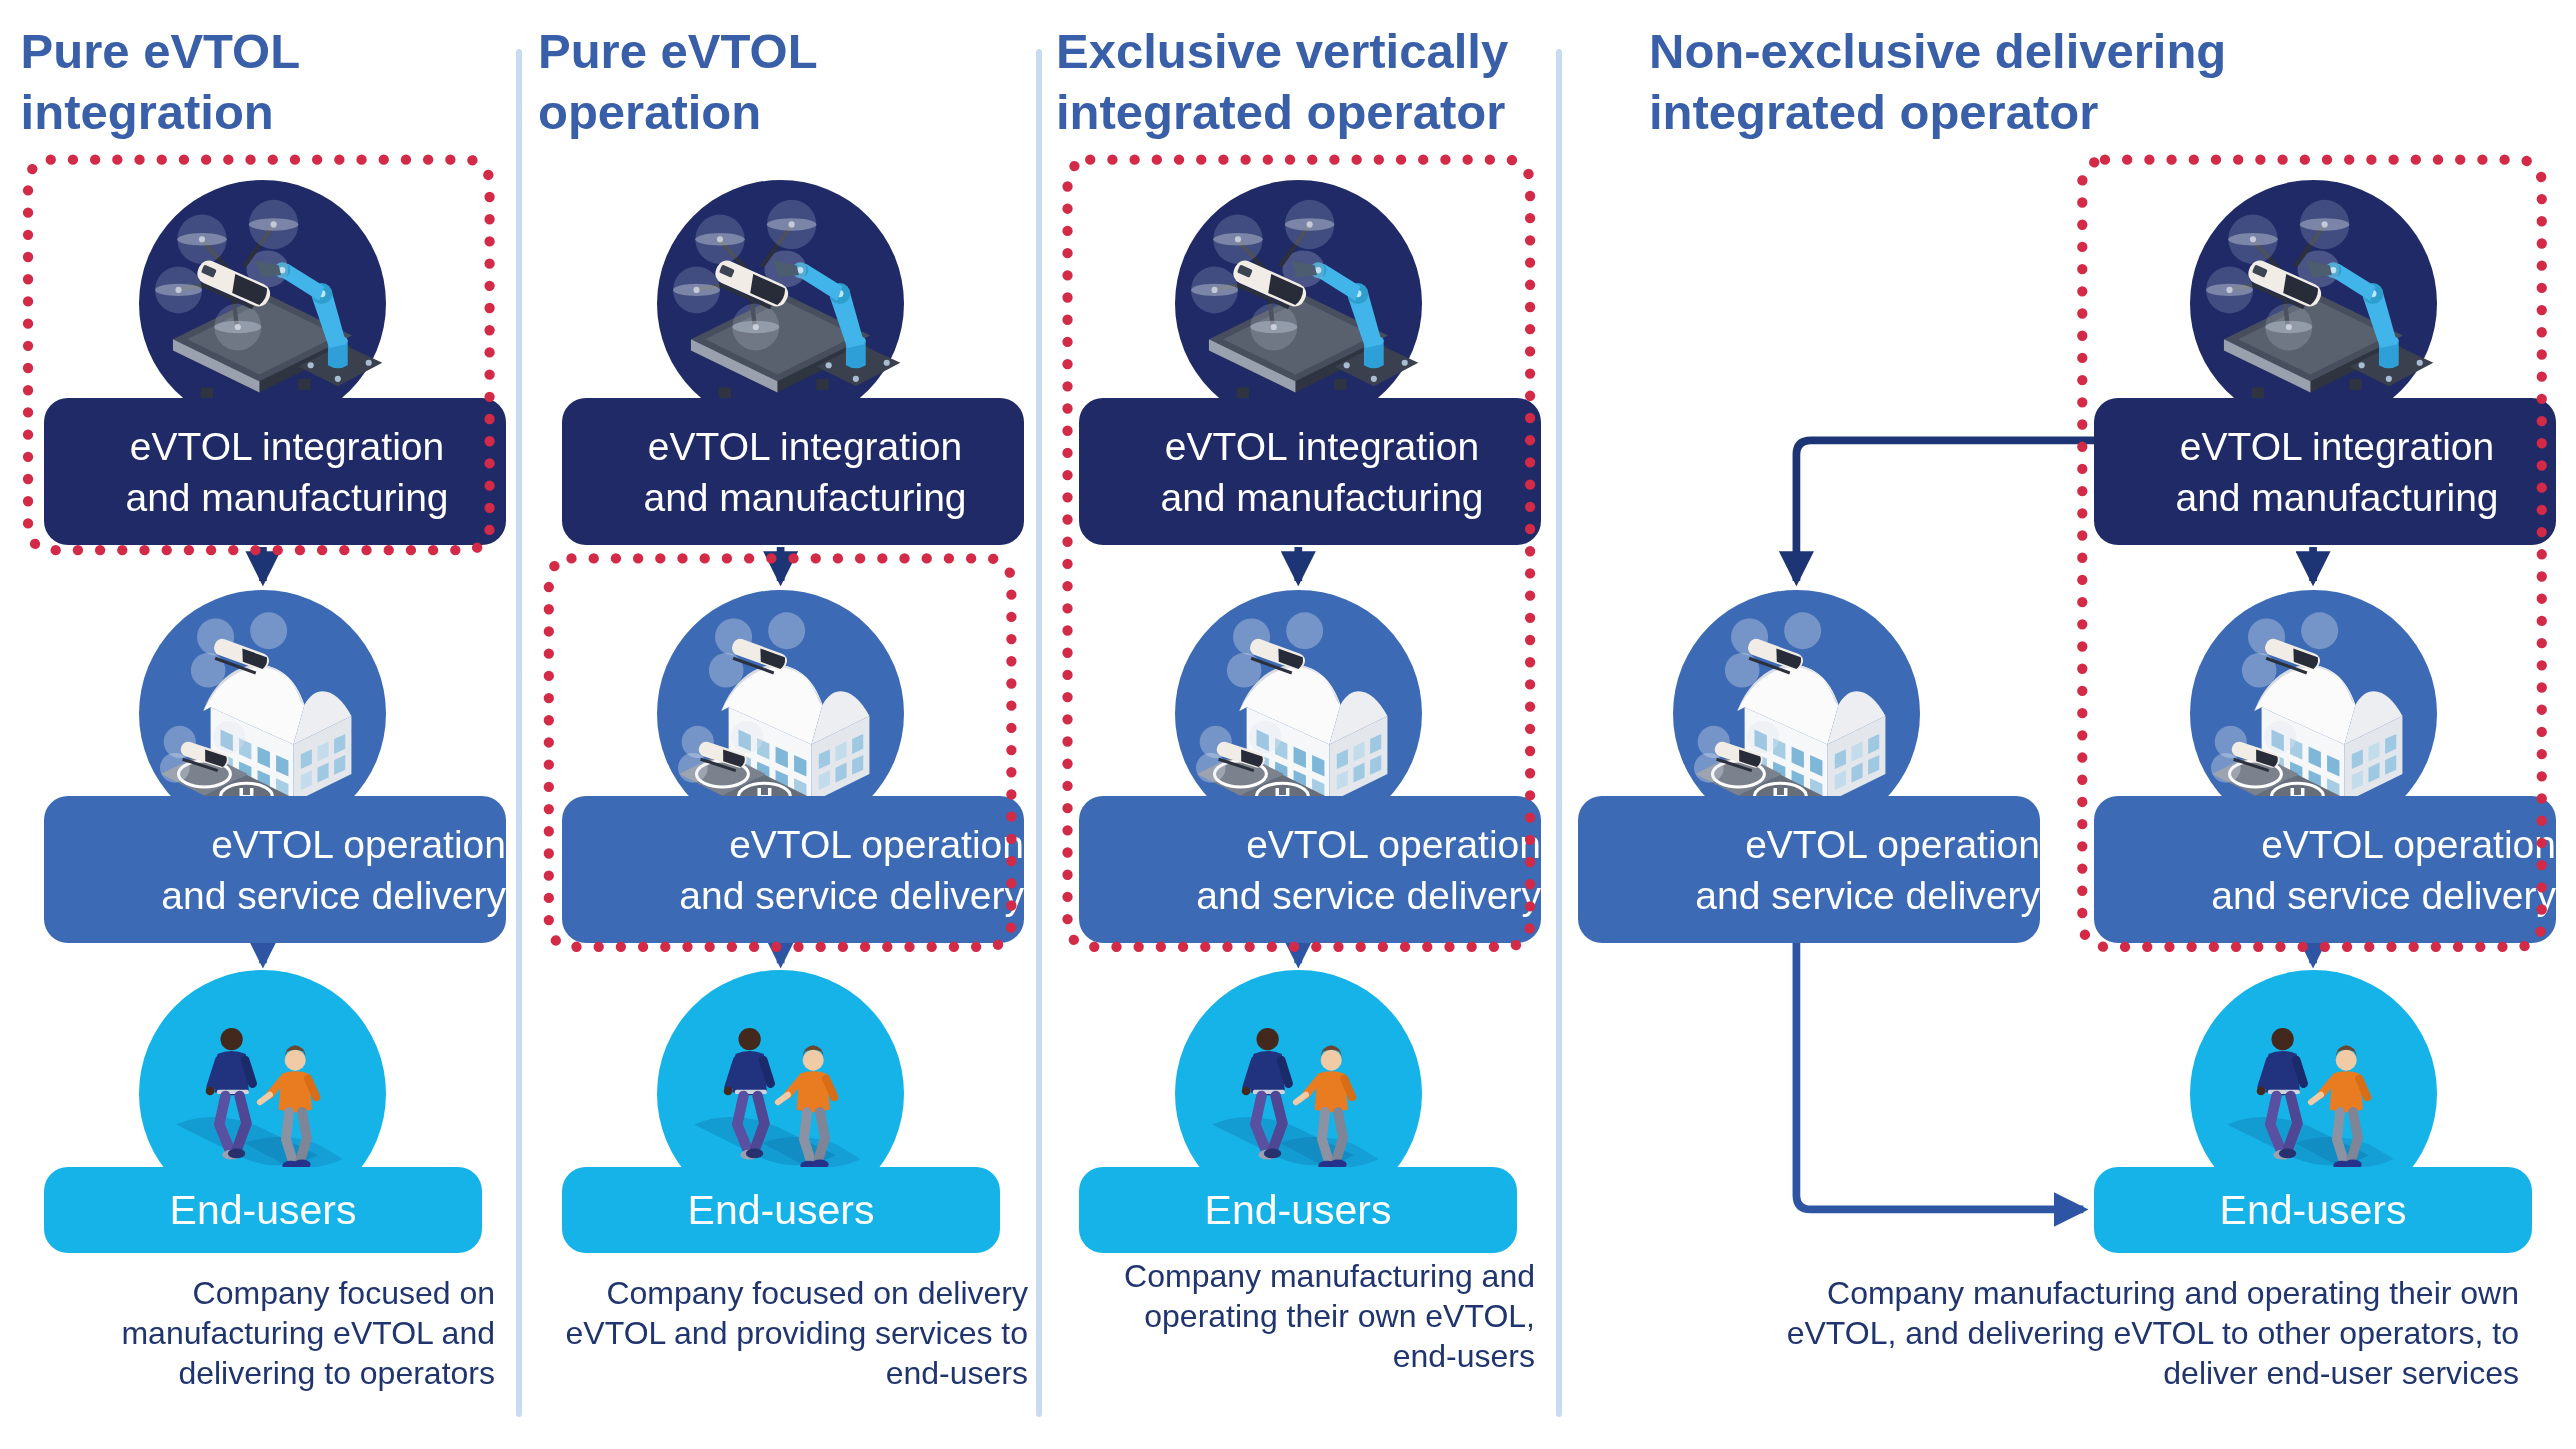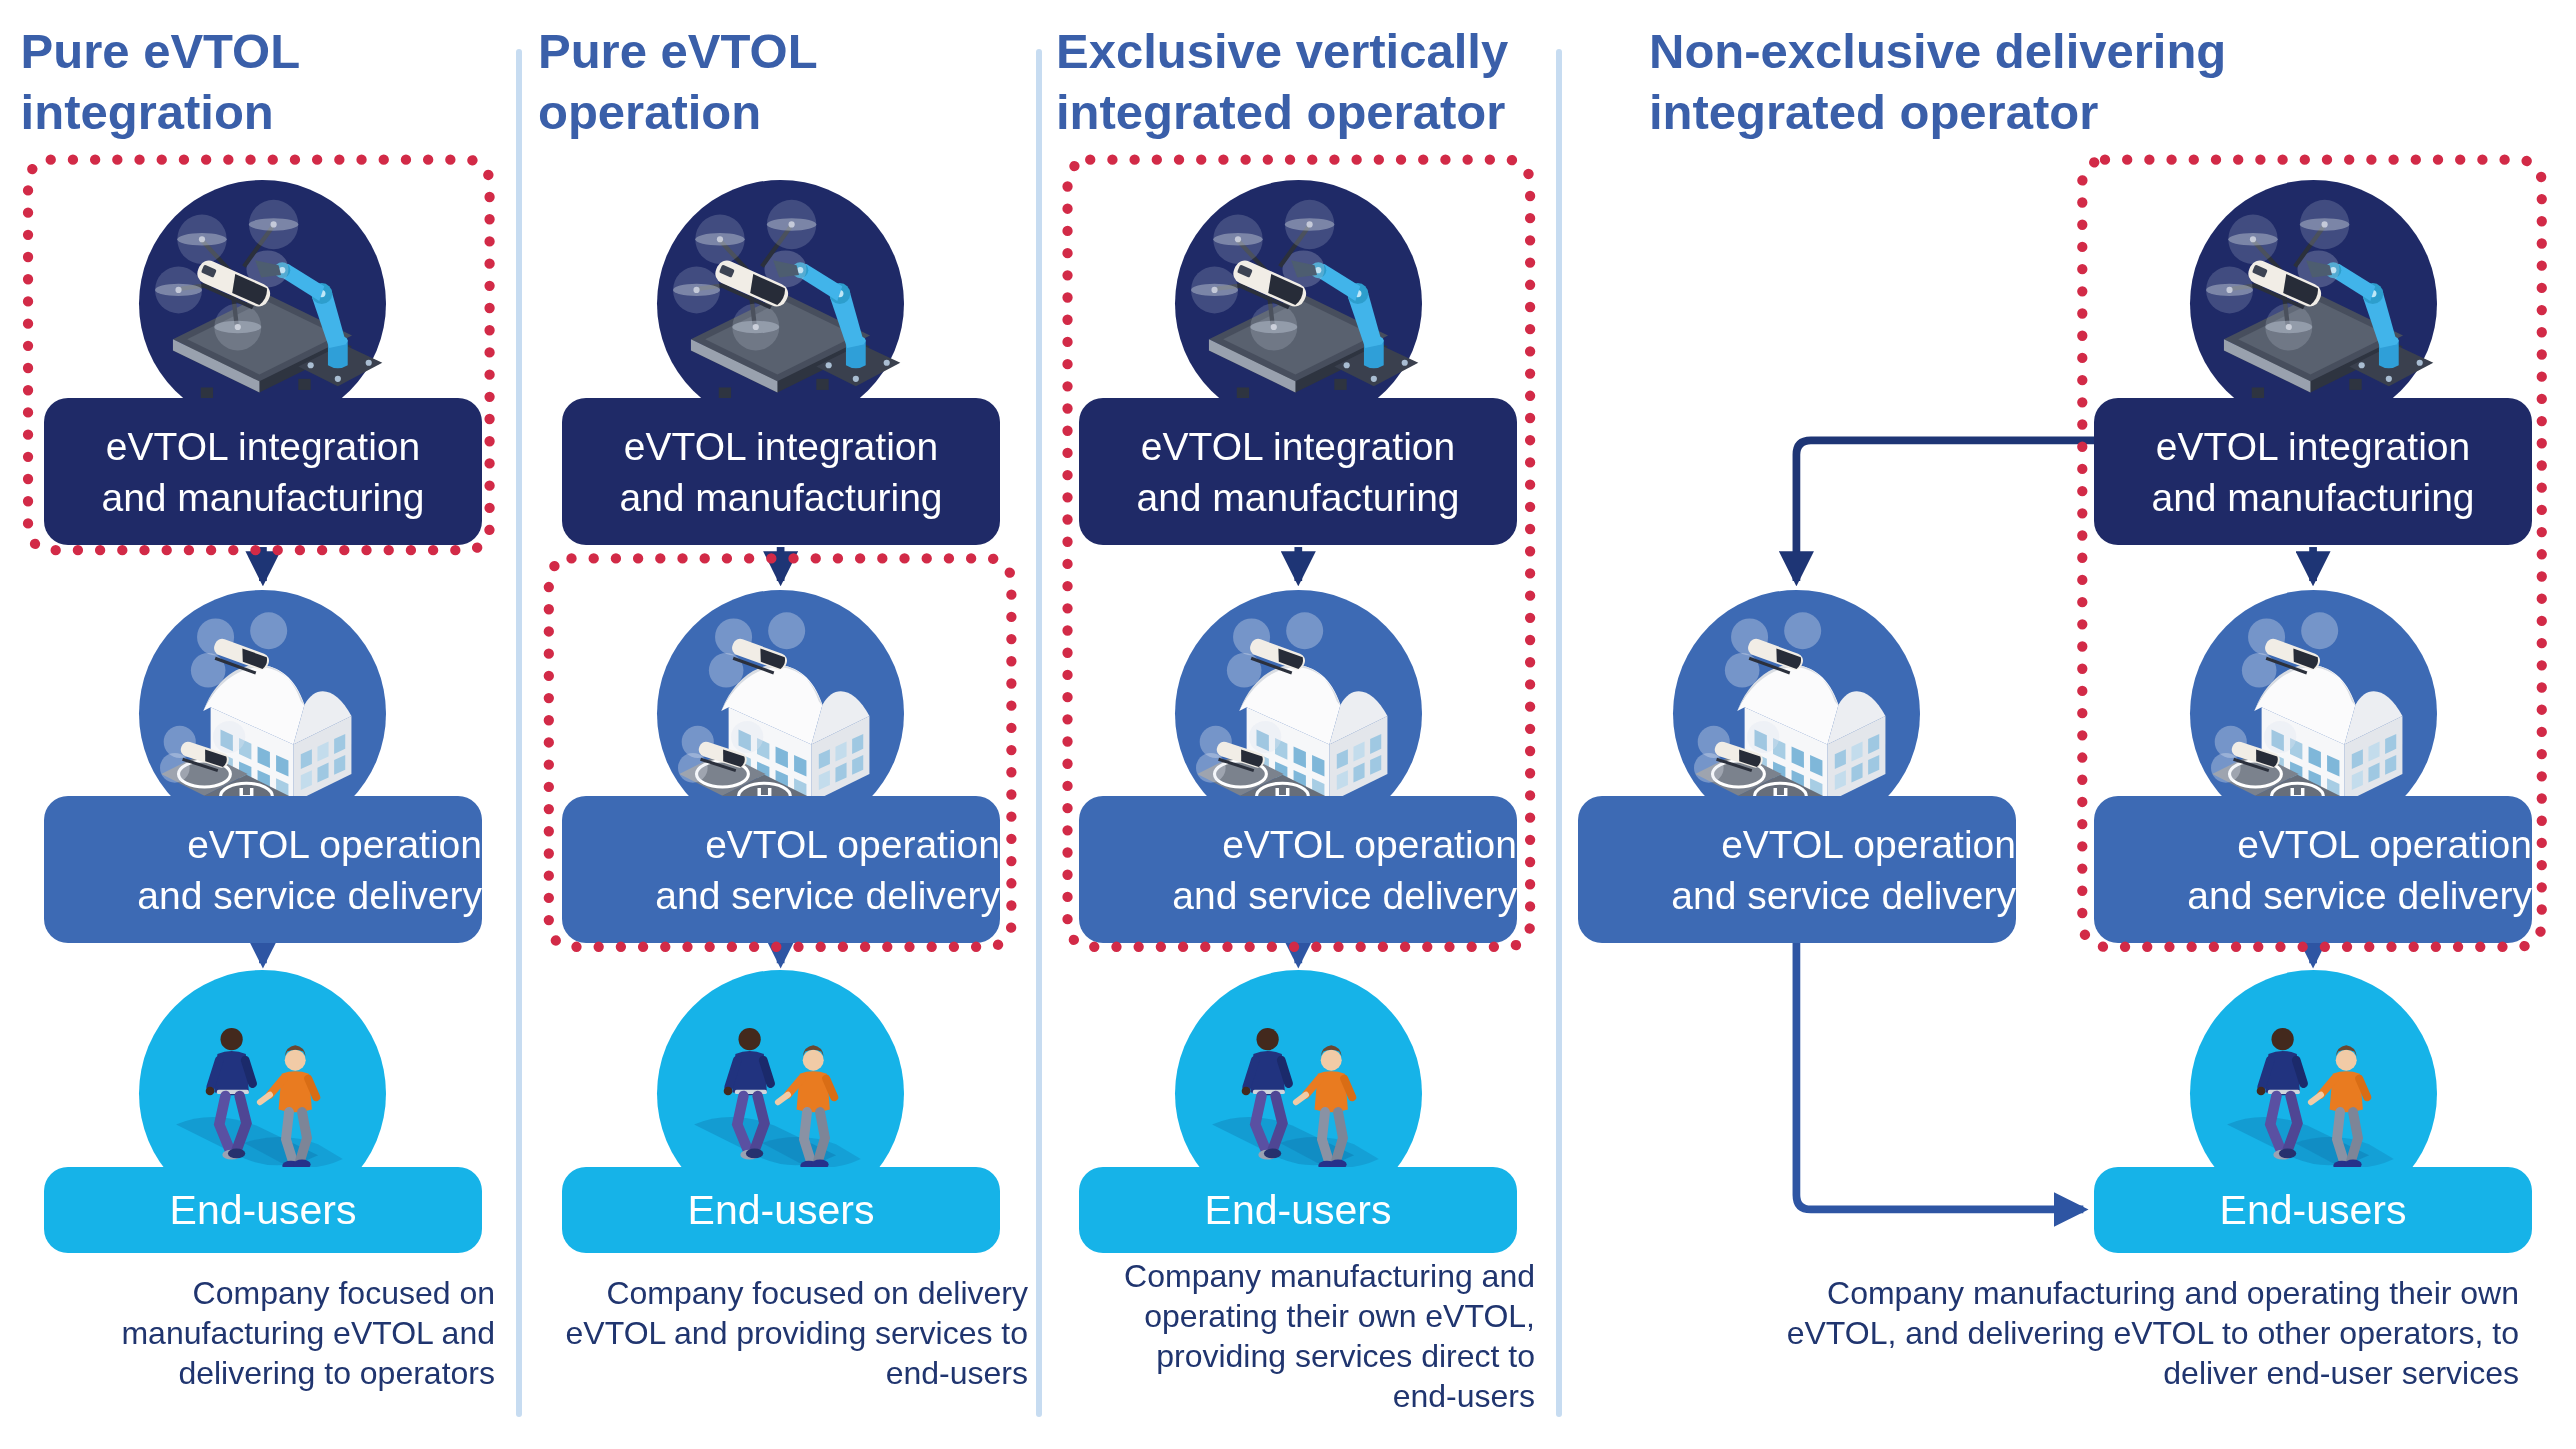--- a/index.html
+++ b/index.html
@@ -13,7 +13,7 @@
   .bg-cyan{background:#16b3e8;}
   .node-label{position:absolute;width:438px;border-radius:24px;color:#ffffff;text-align:center;
               font-size:39px;line-height:51px;display:flex;flex-direction:column;justify-content:center;z-index:3;}
-  .lbl-2{height:147px;}
+  .lbl-2{height:147px;padding-left:24px;}
   .lbl-1{height:86px;font-size:41px;}
   .caption{position:absolute;text-align:right;font-size:32px;line-height:40px;color:#20356f;}
   svg.layer{position:absolute;left:0;top:0;z-index:1;}

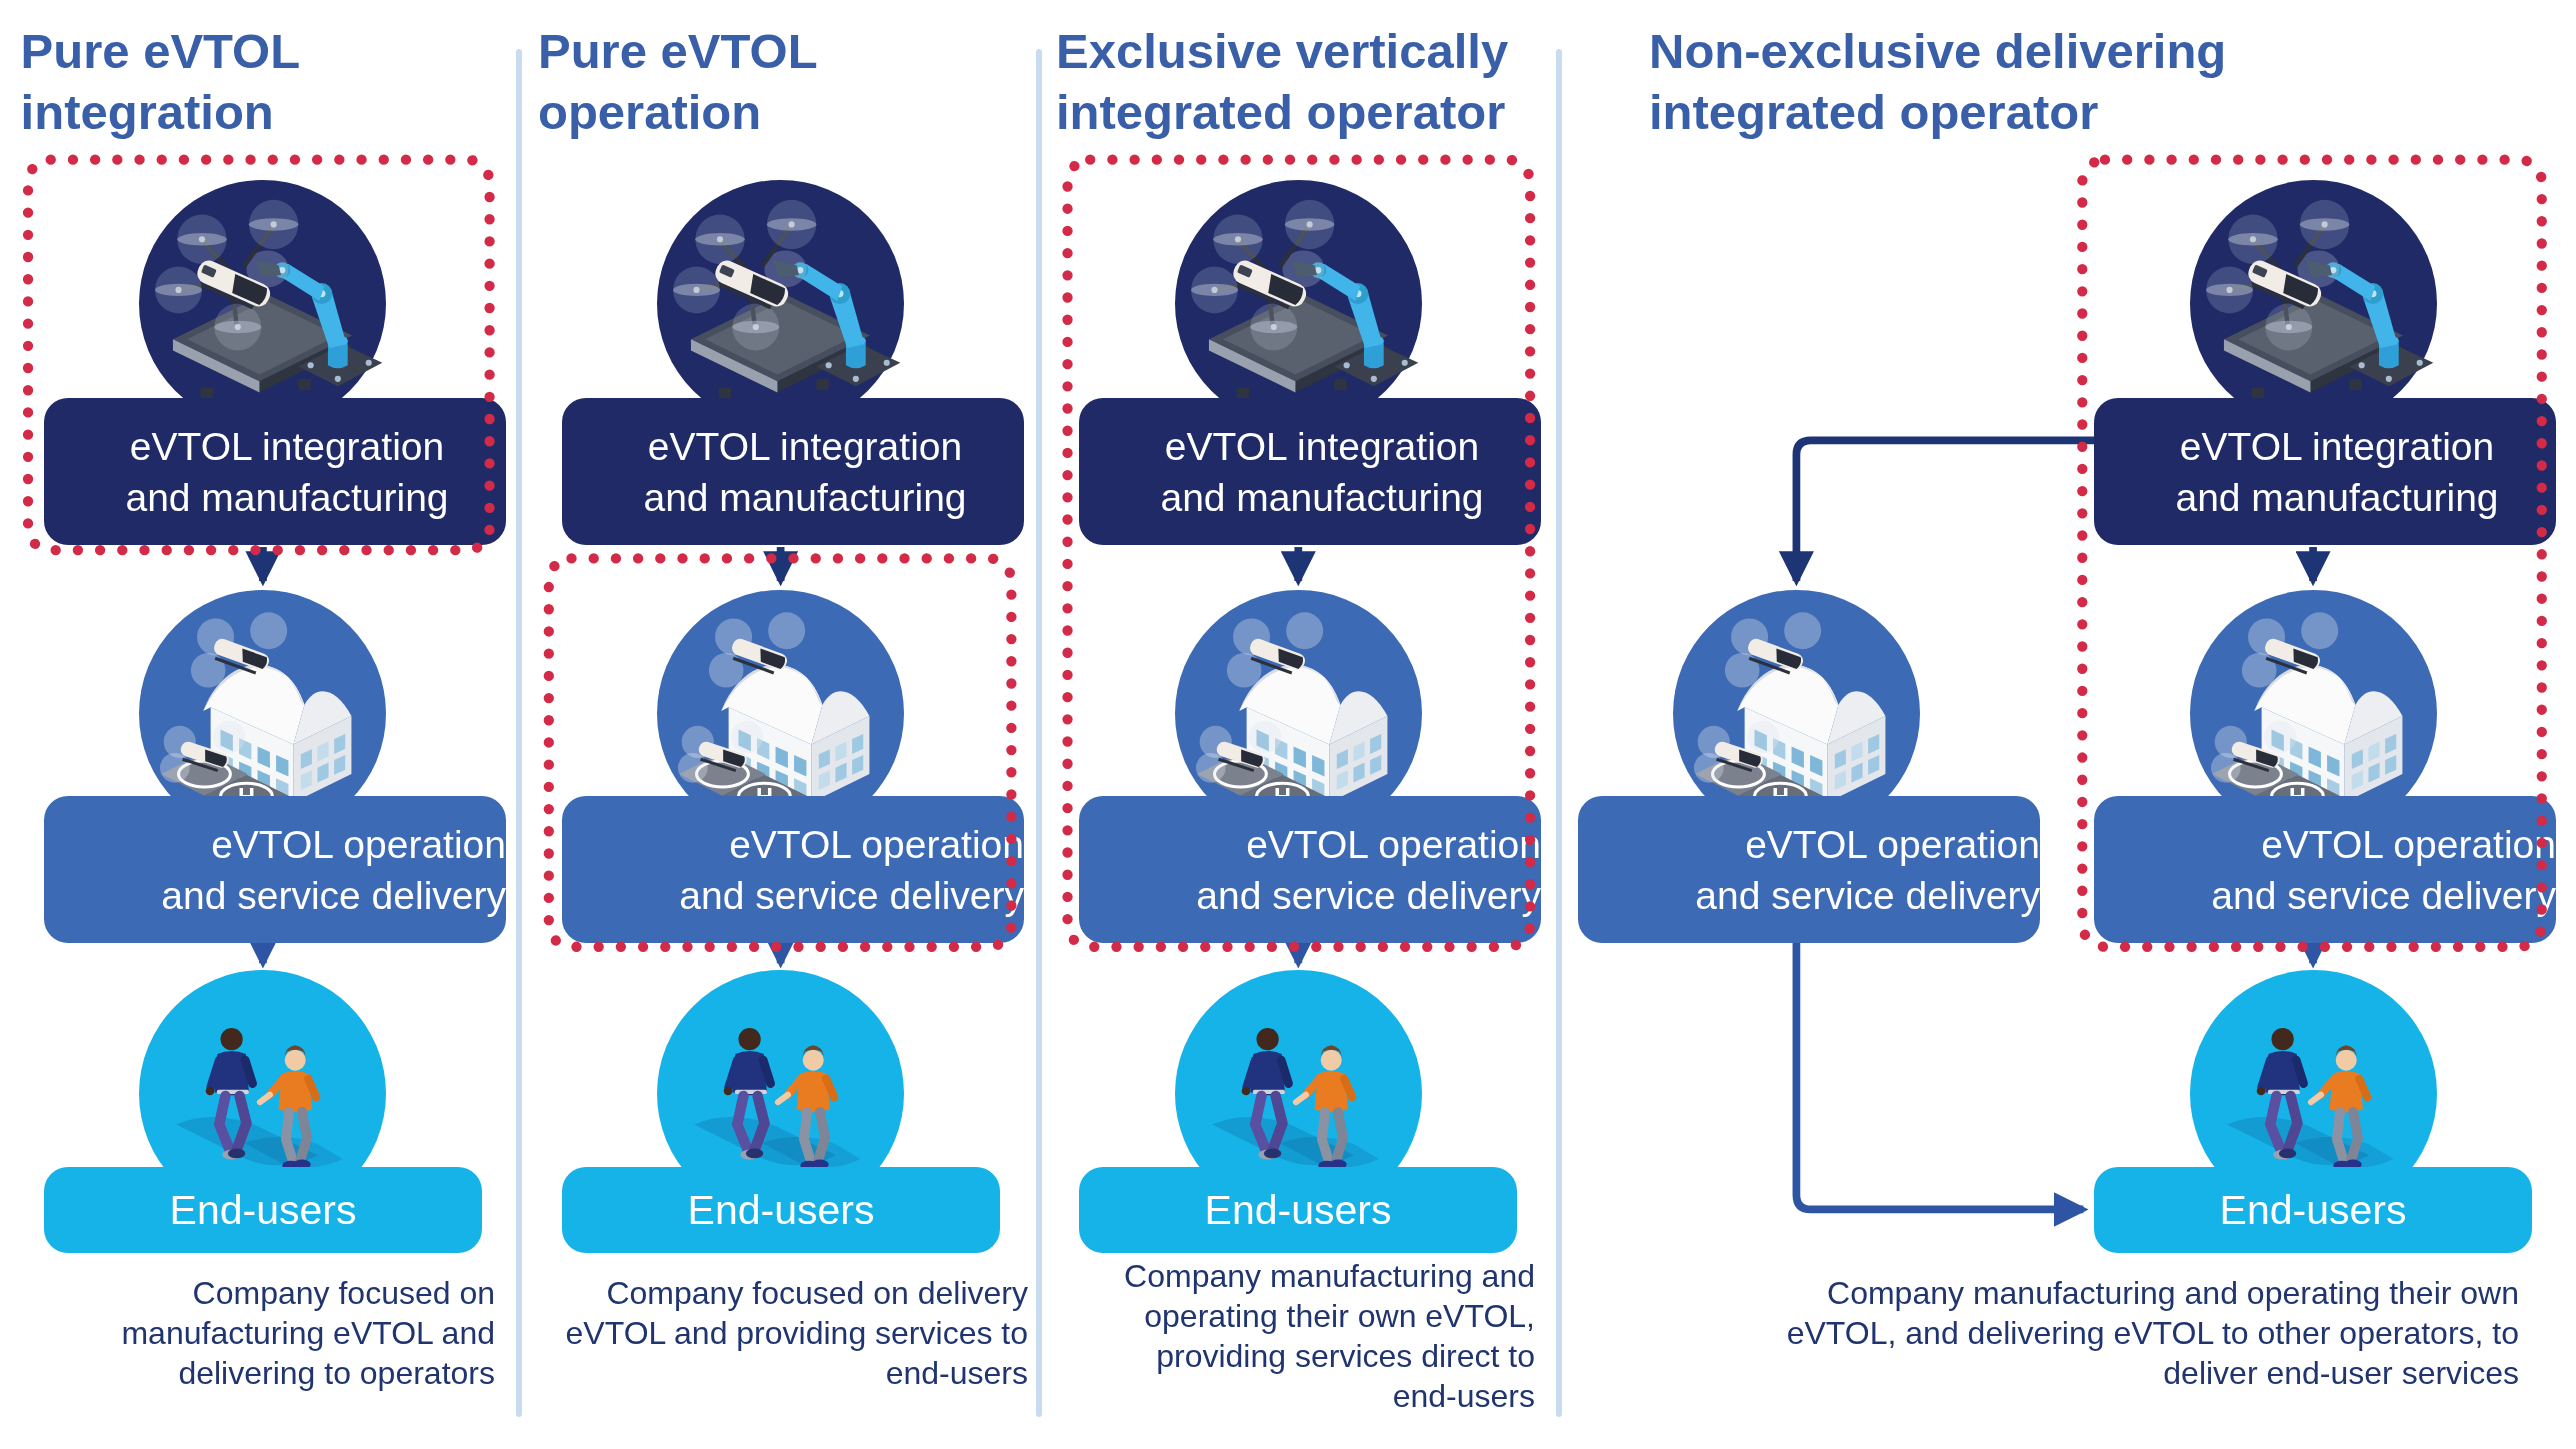--- a/index.html
+++ b/index.html
@@ -308,7 +308,6 @@
   <div class="caption" style="left:1061px;width:474px;top:1256px">
     <div>Company manufacturing and</div>
     <div>operating their own eVTOL,</div>
-    <div>providing services direct to</div>
     <div>end-users</div>
   </div>
 

